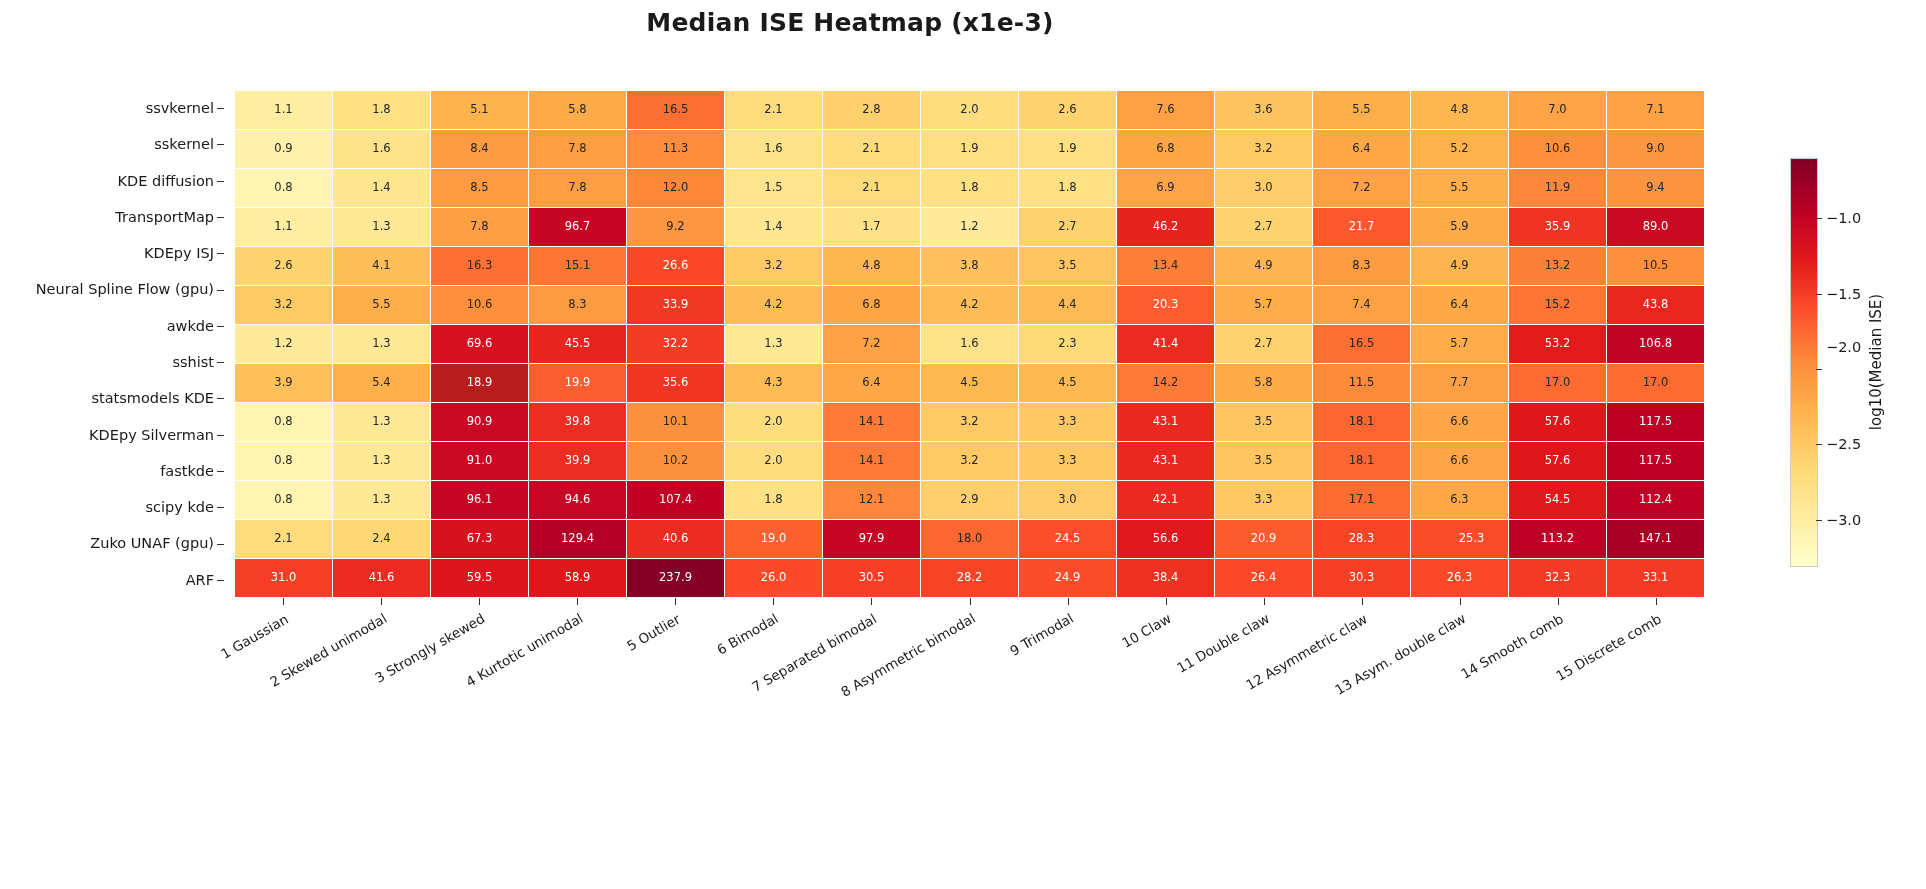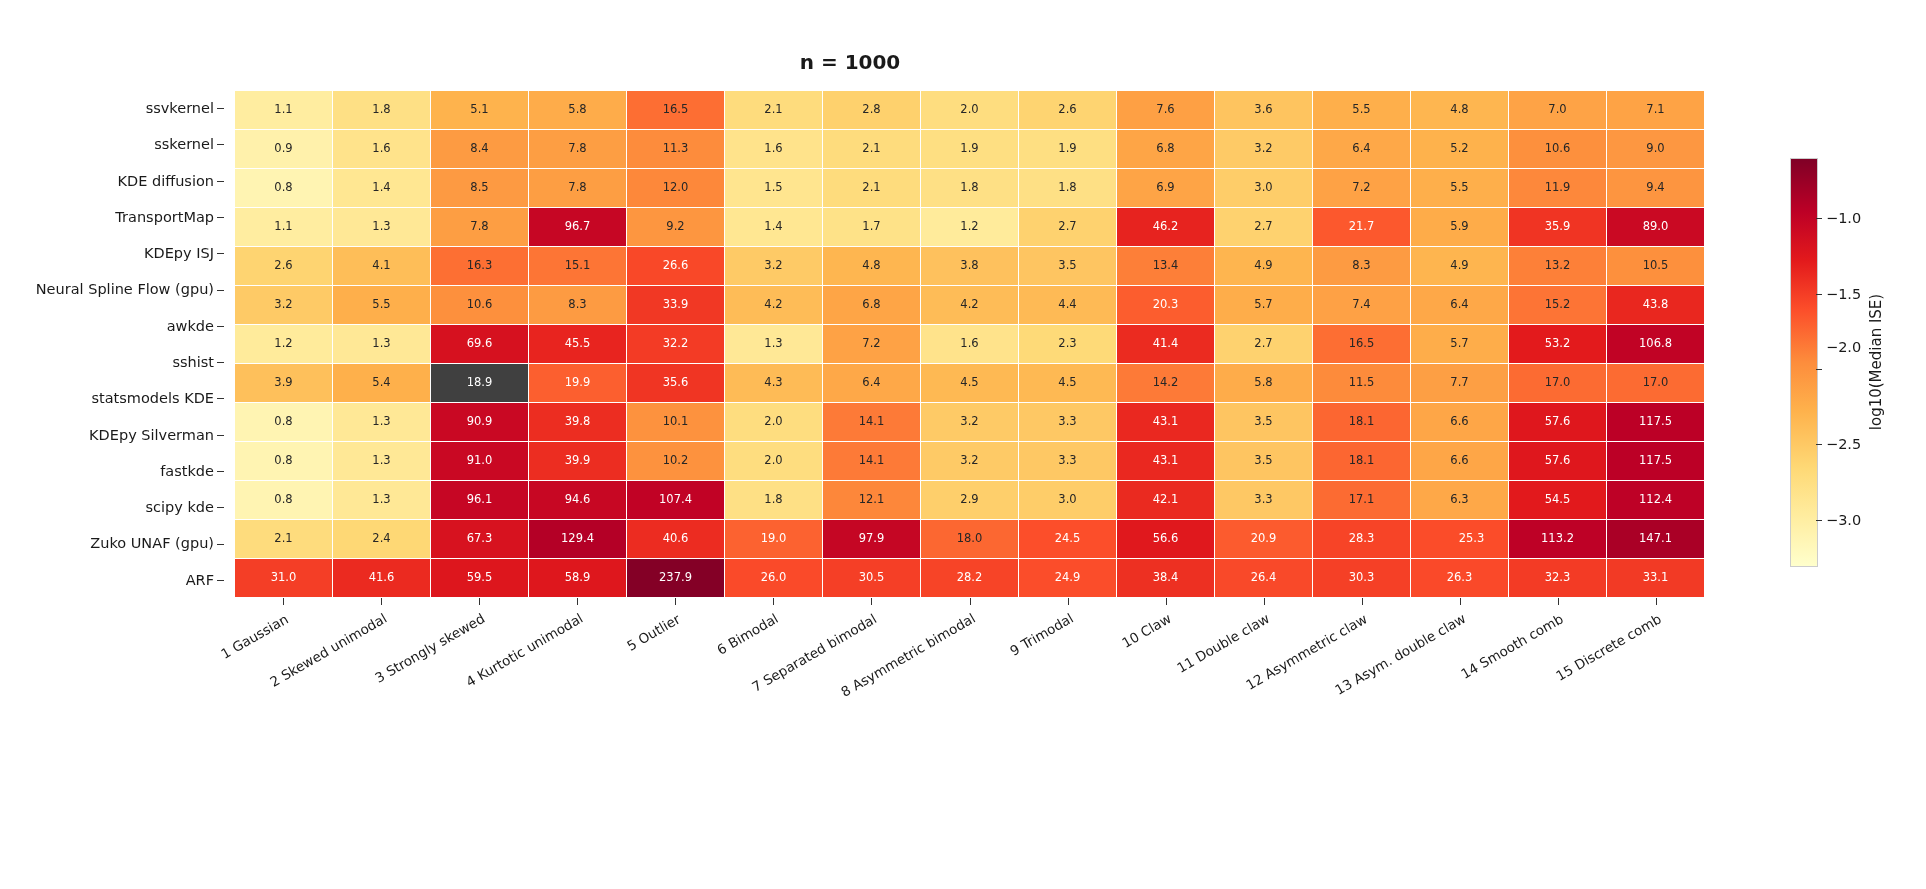--- a/index.html
+++ b/index.html
@@ -160,6 +160,7 @@
 
 <div id="root">
 
+  <div class="title">Median ISE Heatmap (x1e-3)</div>
   <div class="subtitle">n = 1000</div>
 
   <div class="ylabels">

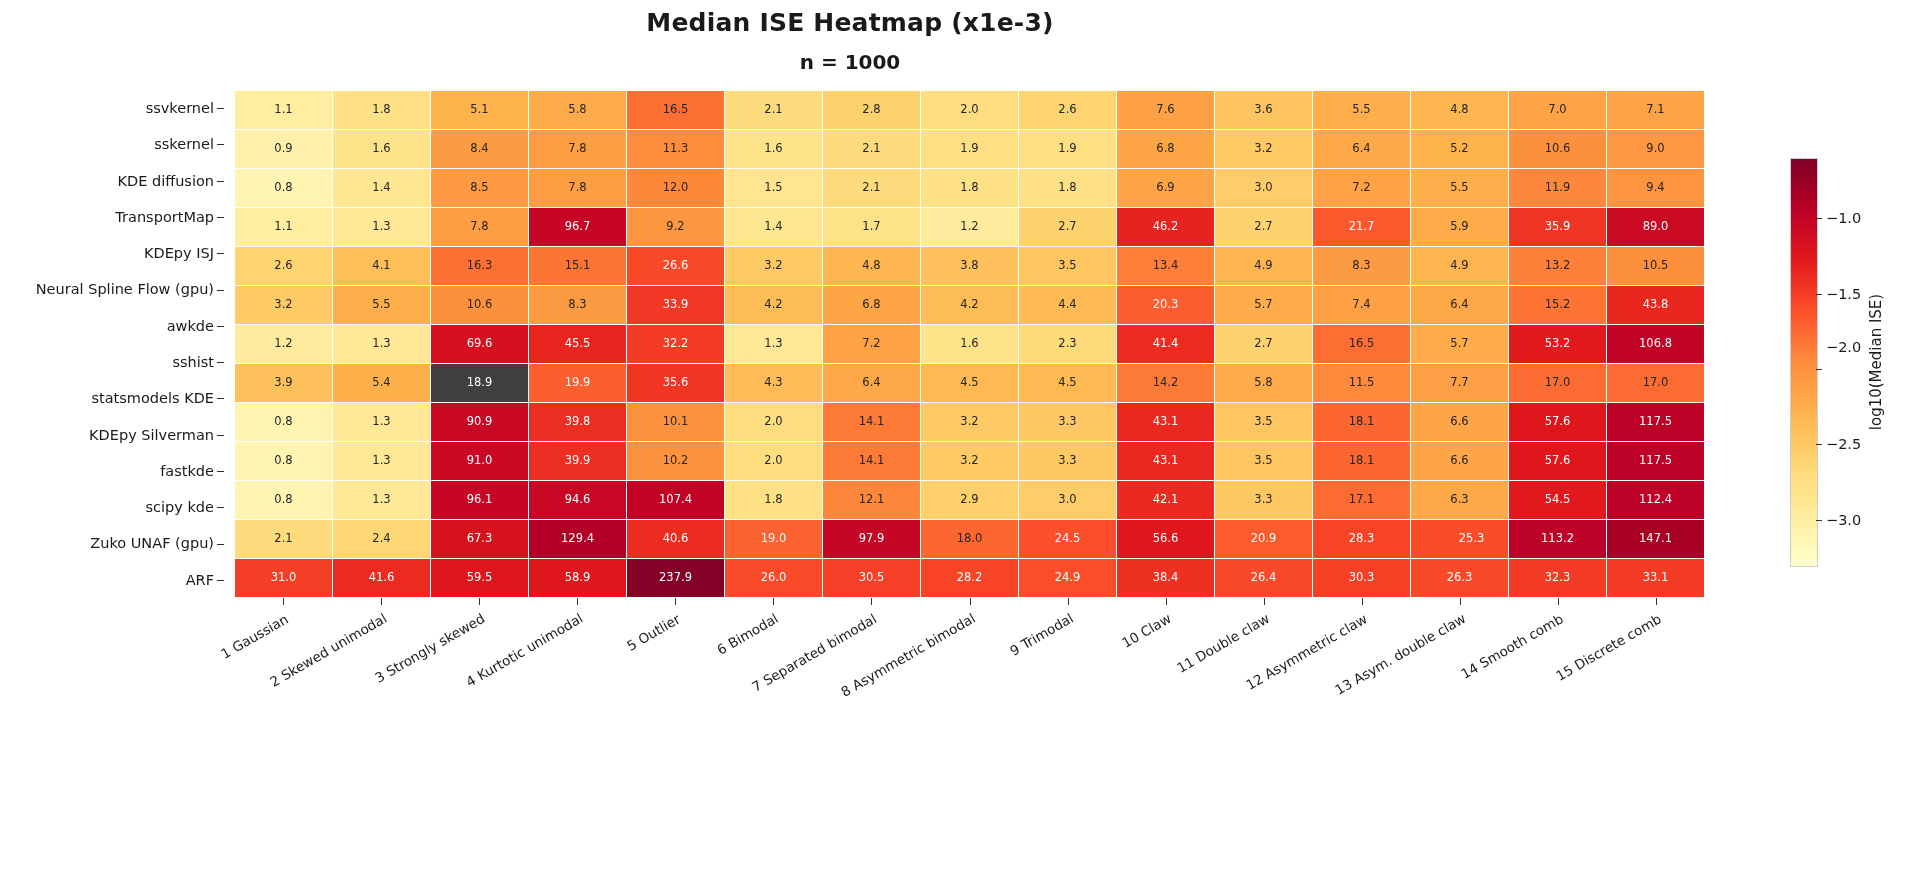--- a/index.html
+++ b/index.html
@@ -161,7 +161,6 @@
 <div id="root">
 
   <div class="title">Median ISE Heatmap (x1e-3)</div>
-  <div class="subtitle">n = 1000</div>
 
   <div class="ylabels">
       <div class="ylabel" style="top: 0px;">ssvkernel</div>

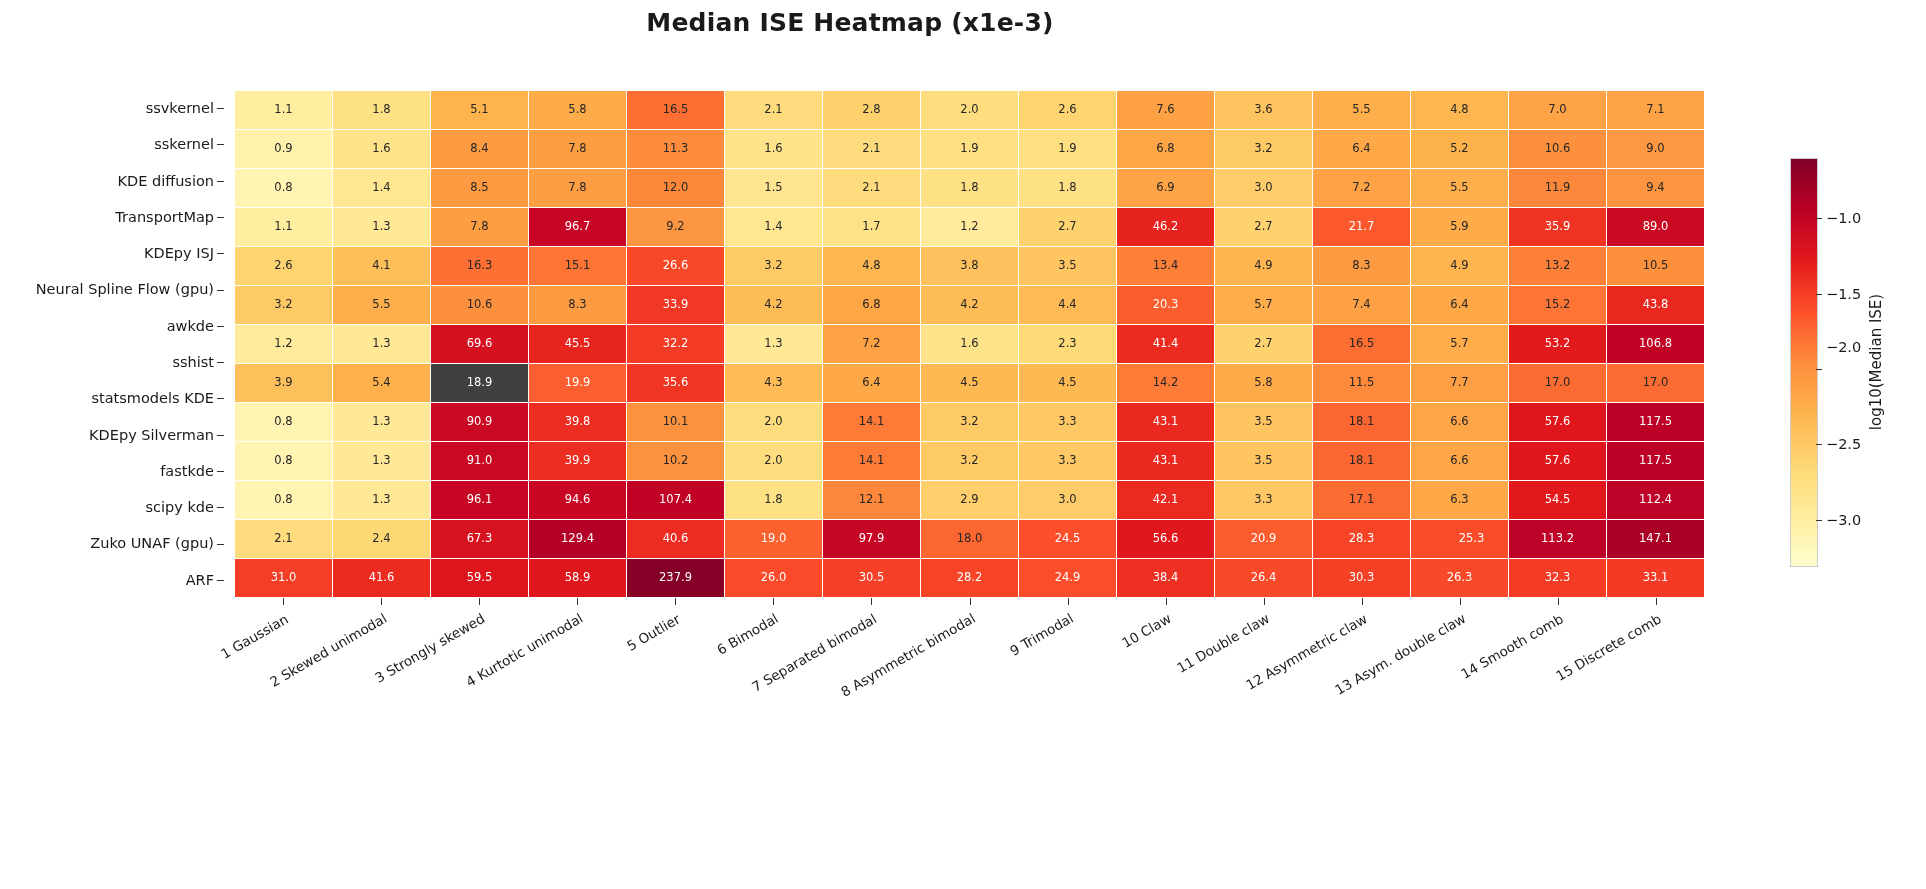--- a/index.html
+++ b/index.html
@@ -318,7 +318,7 @@
           <tr>
             <td style="background: rgb(254, 192, 91); color: rgb(38, 38, 38);">3.9</td>
             <td style="background: rgb(254, 176, 75); color: rgb(38, 38, 38);">5.4</td>
-            <td style="background: #404040; color: rgb(255, 255, 255);">18.9</td>
+            <td style="background: #b91c1c; color: rgb(255, 255, 255);">18.9</td>
             <td style="background: rgb(252, 95, 47); color: rgb(255, 255, 255);">19.9</td>
             <td style="background: rgb(240, 53, 35); color: rgb(255, 255, 255);">35.6</td>
             <td style="background: rgb(254, 187, 86); color: rgb(38, 38, 38);">4.3</td>

